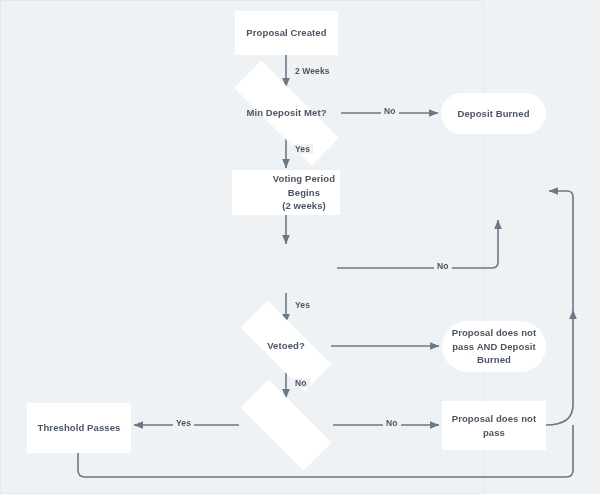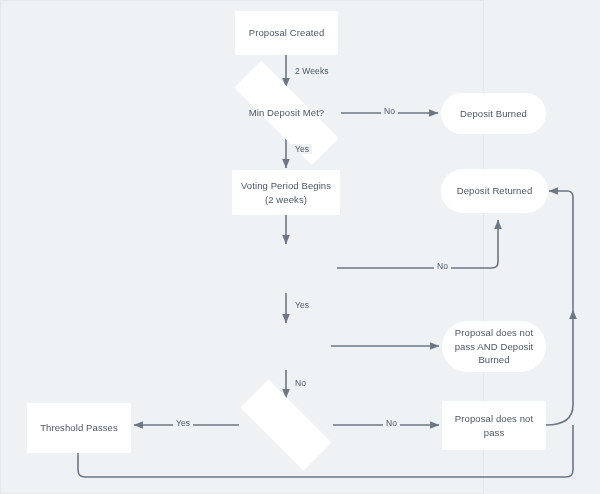--- a/index.html
+++ b/index.html
@@ -20,6 +20,7 @@
     background: #eff2f5;
     border: 1px solid #e3e8ed;
     box-sizing: border-box;
+    font-weight: bold;
   }
   svg.edges {
     position: absolute;

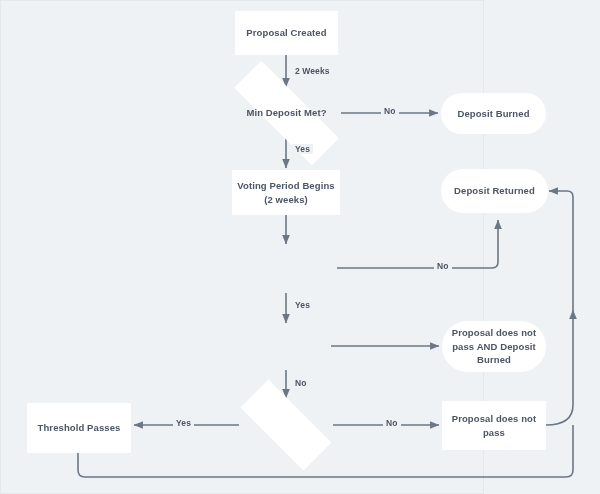--- a/index.html
+++ b/index.html
@@ -136,7 +136,7 @@
     <span class="label">Deposit Burned</span>
   </div>
 
-  <div class="node rect" style="left:231px; top:169px; width:108px; height:45px;">
+  <div class="node rect" style="left:231px; top:169px; width:108px; height:45px;padding-left:36px;">
     <span class="label">Voting Period Begins
 (2 weeks)</span>
   </div>

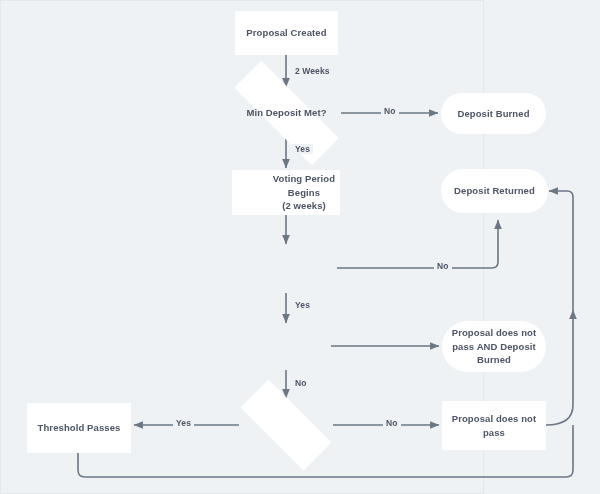--- a/index.html
+++ b/index.html
@@ -141,9 +141,6 @@
 (2 weeks)</span>
   </div>
 
-  <div class="node pill" style="left:440px; top:168px; width:107px; height:44px;">
-    <span class="label">Deposit Returned</span>
-  </div>
 
 
 

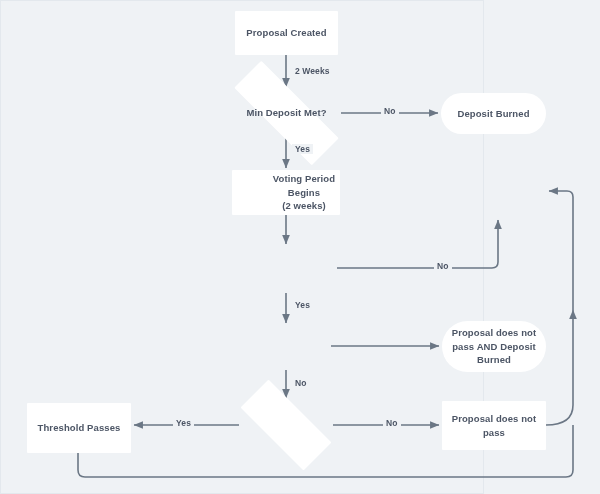--- a/index.html
+++ b/index.html
@@ -143,6 +143,10 @@
 
 
 
+  <div class="node diamond" style="left:221px; top:318px; width:128px; height:54px;">
+    <div class="diamond-shape"></div>
+    <span class="label">Vetoed?</span>
+  </div>
 
   <div class="node pill" style="left:441px; top:320px; width:104px; height:51px;">
     <span class="label">Proposal does not

